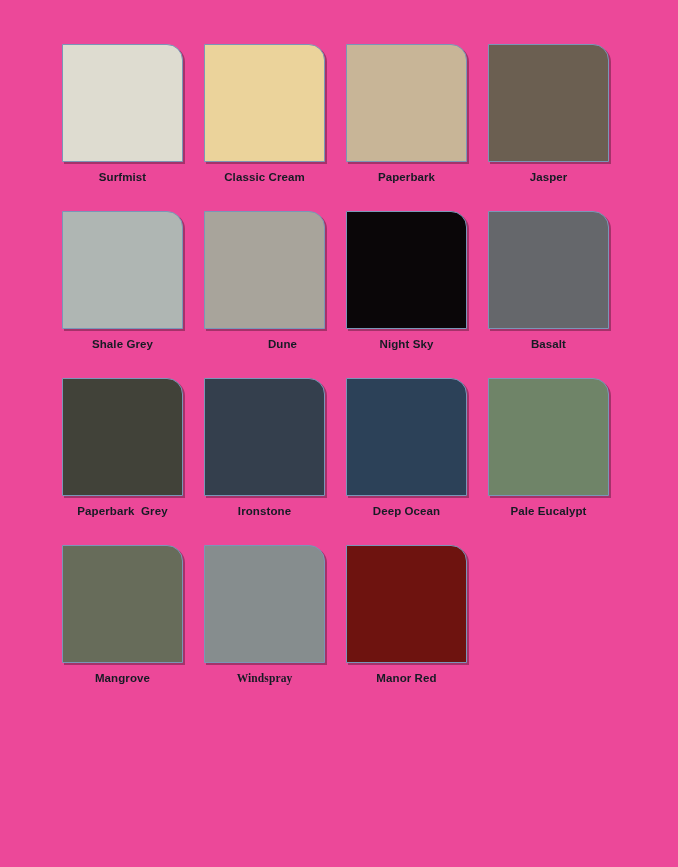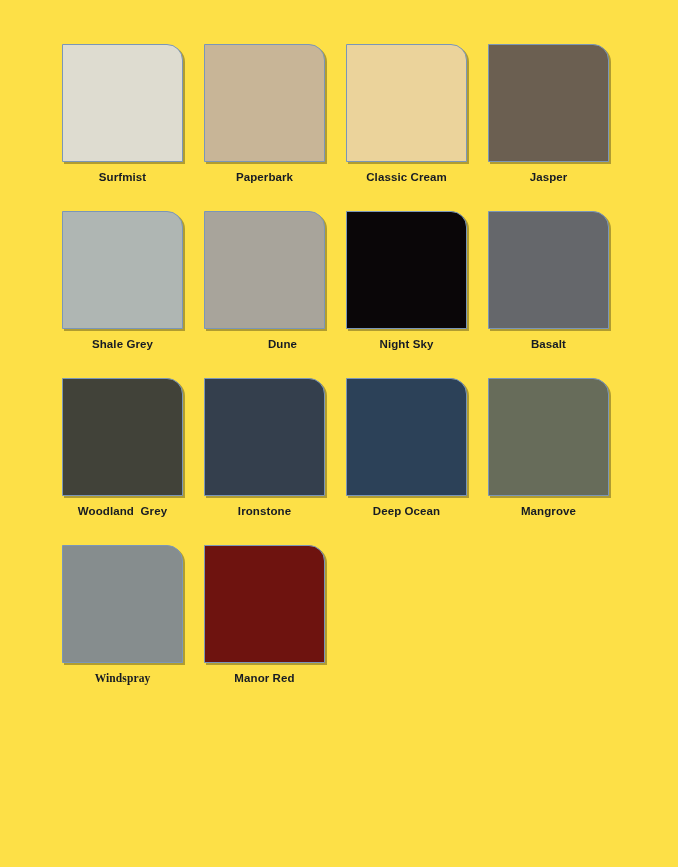--- a/index.html
+++ b/index.html
@@ -19,7 +19,7 @@
     position: relative;
     width: 678px;
     height: 867px;
-    background: #fde047;
+    background: #ec4899;
     box-sizing: border-box;
     padding: 44px 60px 0 60px;
   }

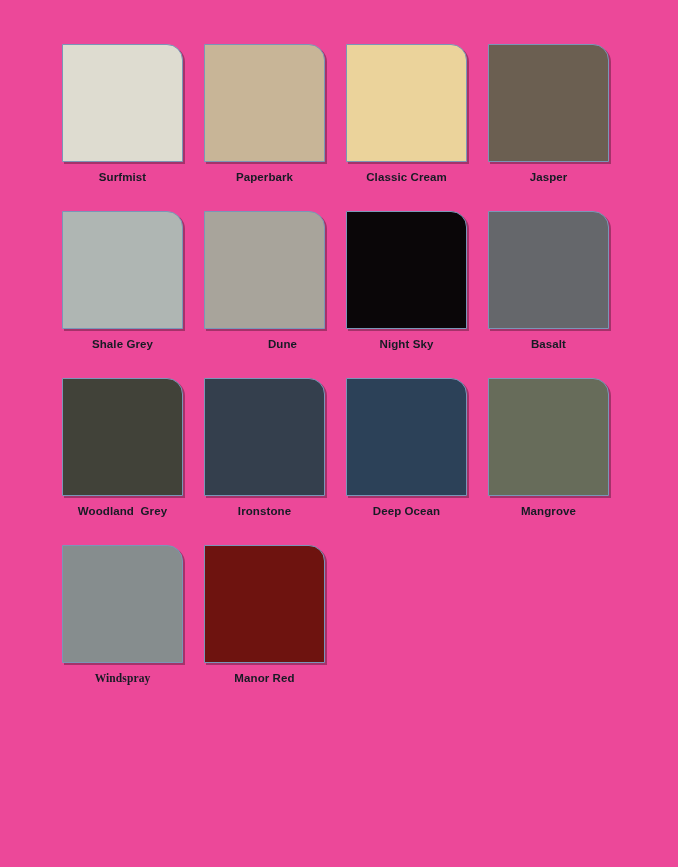--- a/index.html
+++ b/index.html
@@ -82,12 +82,12 @@
         <div class="swatch-label" style="color: rgb(22, 27, 36);">Surfmist</div>
       </div>
       <div class="swatch-cell">
+        <div class="swatch-chip" style="background-color: rgb(235, 211, 155); border-color: rgb(122, 150, 184);"></div>
+        <div class="swatch-label" style="color: rgb(22, 27, 36);">Classic Cream</div>
+      </div>
+      <div class="swatch-cell">
         <div class="swatch-chip" style="background-color: rgb(200, 181, 151); border-color: rgb(122, 150, 184);"></div>
         <div class="swatch-label" style="color: rgb(22, 27, 36);">Paperbark</div>
-      </div>
-      <div class="swatch-cell">
-        <div class="swatch-chip" style="background-color: rgb(235, 211, 155); border-color: rgb(122, 150, 184);"></div>
-        <div class="swatch-label" style="color: rgb(22, 27, 36);">Classic Cream</div>
       </div>
       <div class="swatch-cell">
         <div class="swatch-chip" style="background-color: rgb(107, 95, 81); border-color: rgb(122, 150, 184);"></div>

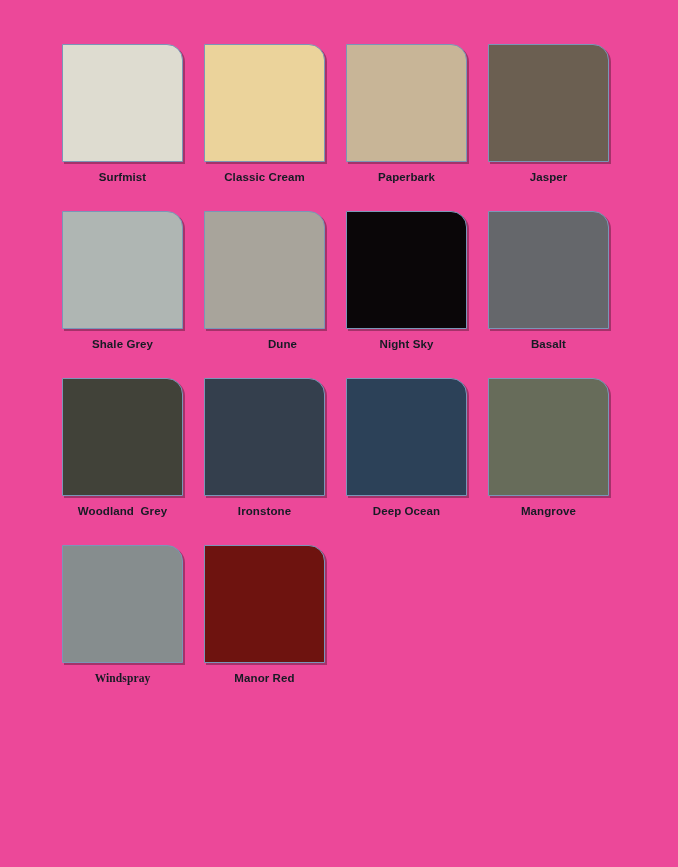--- a/index.html
+++ b/index.html
@@ -111,7 +111,7 @@
       </div>
       <div class="swatch-cell">
         <div class="swatch-chip" style="background-color: rgb(65, 66, 57); border-color: rgb(122, 150, 184);"></div>
-        <div class="swatch-label" style="color: rgb(22, 27, 36);">Woodland  Grey</div>
+        <div class="swatch-label" style="color: rgb(22, 27, 36);">Paperbark  Grey</div>
       </div>
       <div class="swatch-cell">
         <div class="swatch-chip" style="background-color: rgb(52, 63, 77); border-color: rgb(122, 150, 184);"></div>

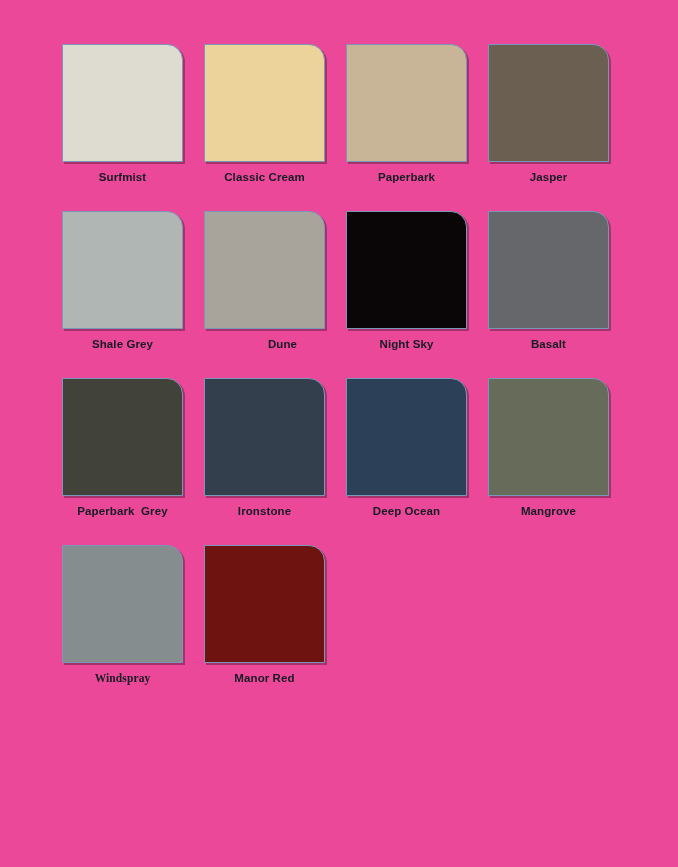--- a/index.html
+++ b/index.html
@@ -122,6 +122,10 @@
         <div class="swatch-label" style="color: rgb(22, 27, 36);">Deep Ocean</div>
       </div>
       <div class="swatch-cell">
+        <div class="swatch-chip" style="background-color: rgb(111, 132, 104); border-color: rgb(122, 150, 184);"></div>
+        <div class="swatch-label" style="color: rgb(22, 27, 36);">Pale Eucalypt</div>
+      </div>
+      <div class="swatch-cell">
         <div class="swatch-chip" style="background-color: rgb(103, 108, 90); border-color: rgb(122, 150, 184);"></div>
         <div class="swatch-label" style="color: rgb(22, 27, 36);">Mangrove</div>
       </div>

